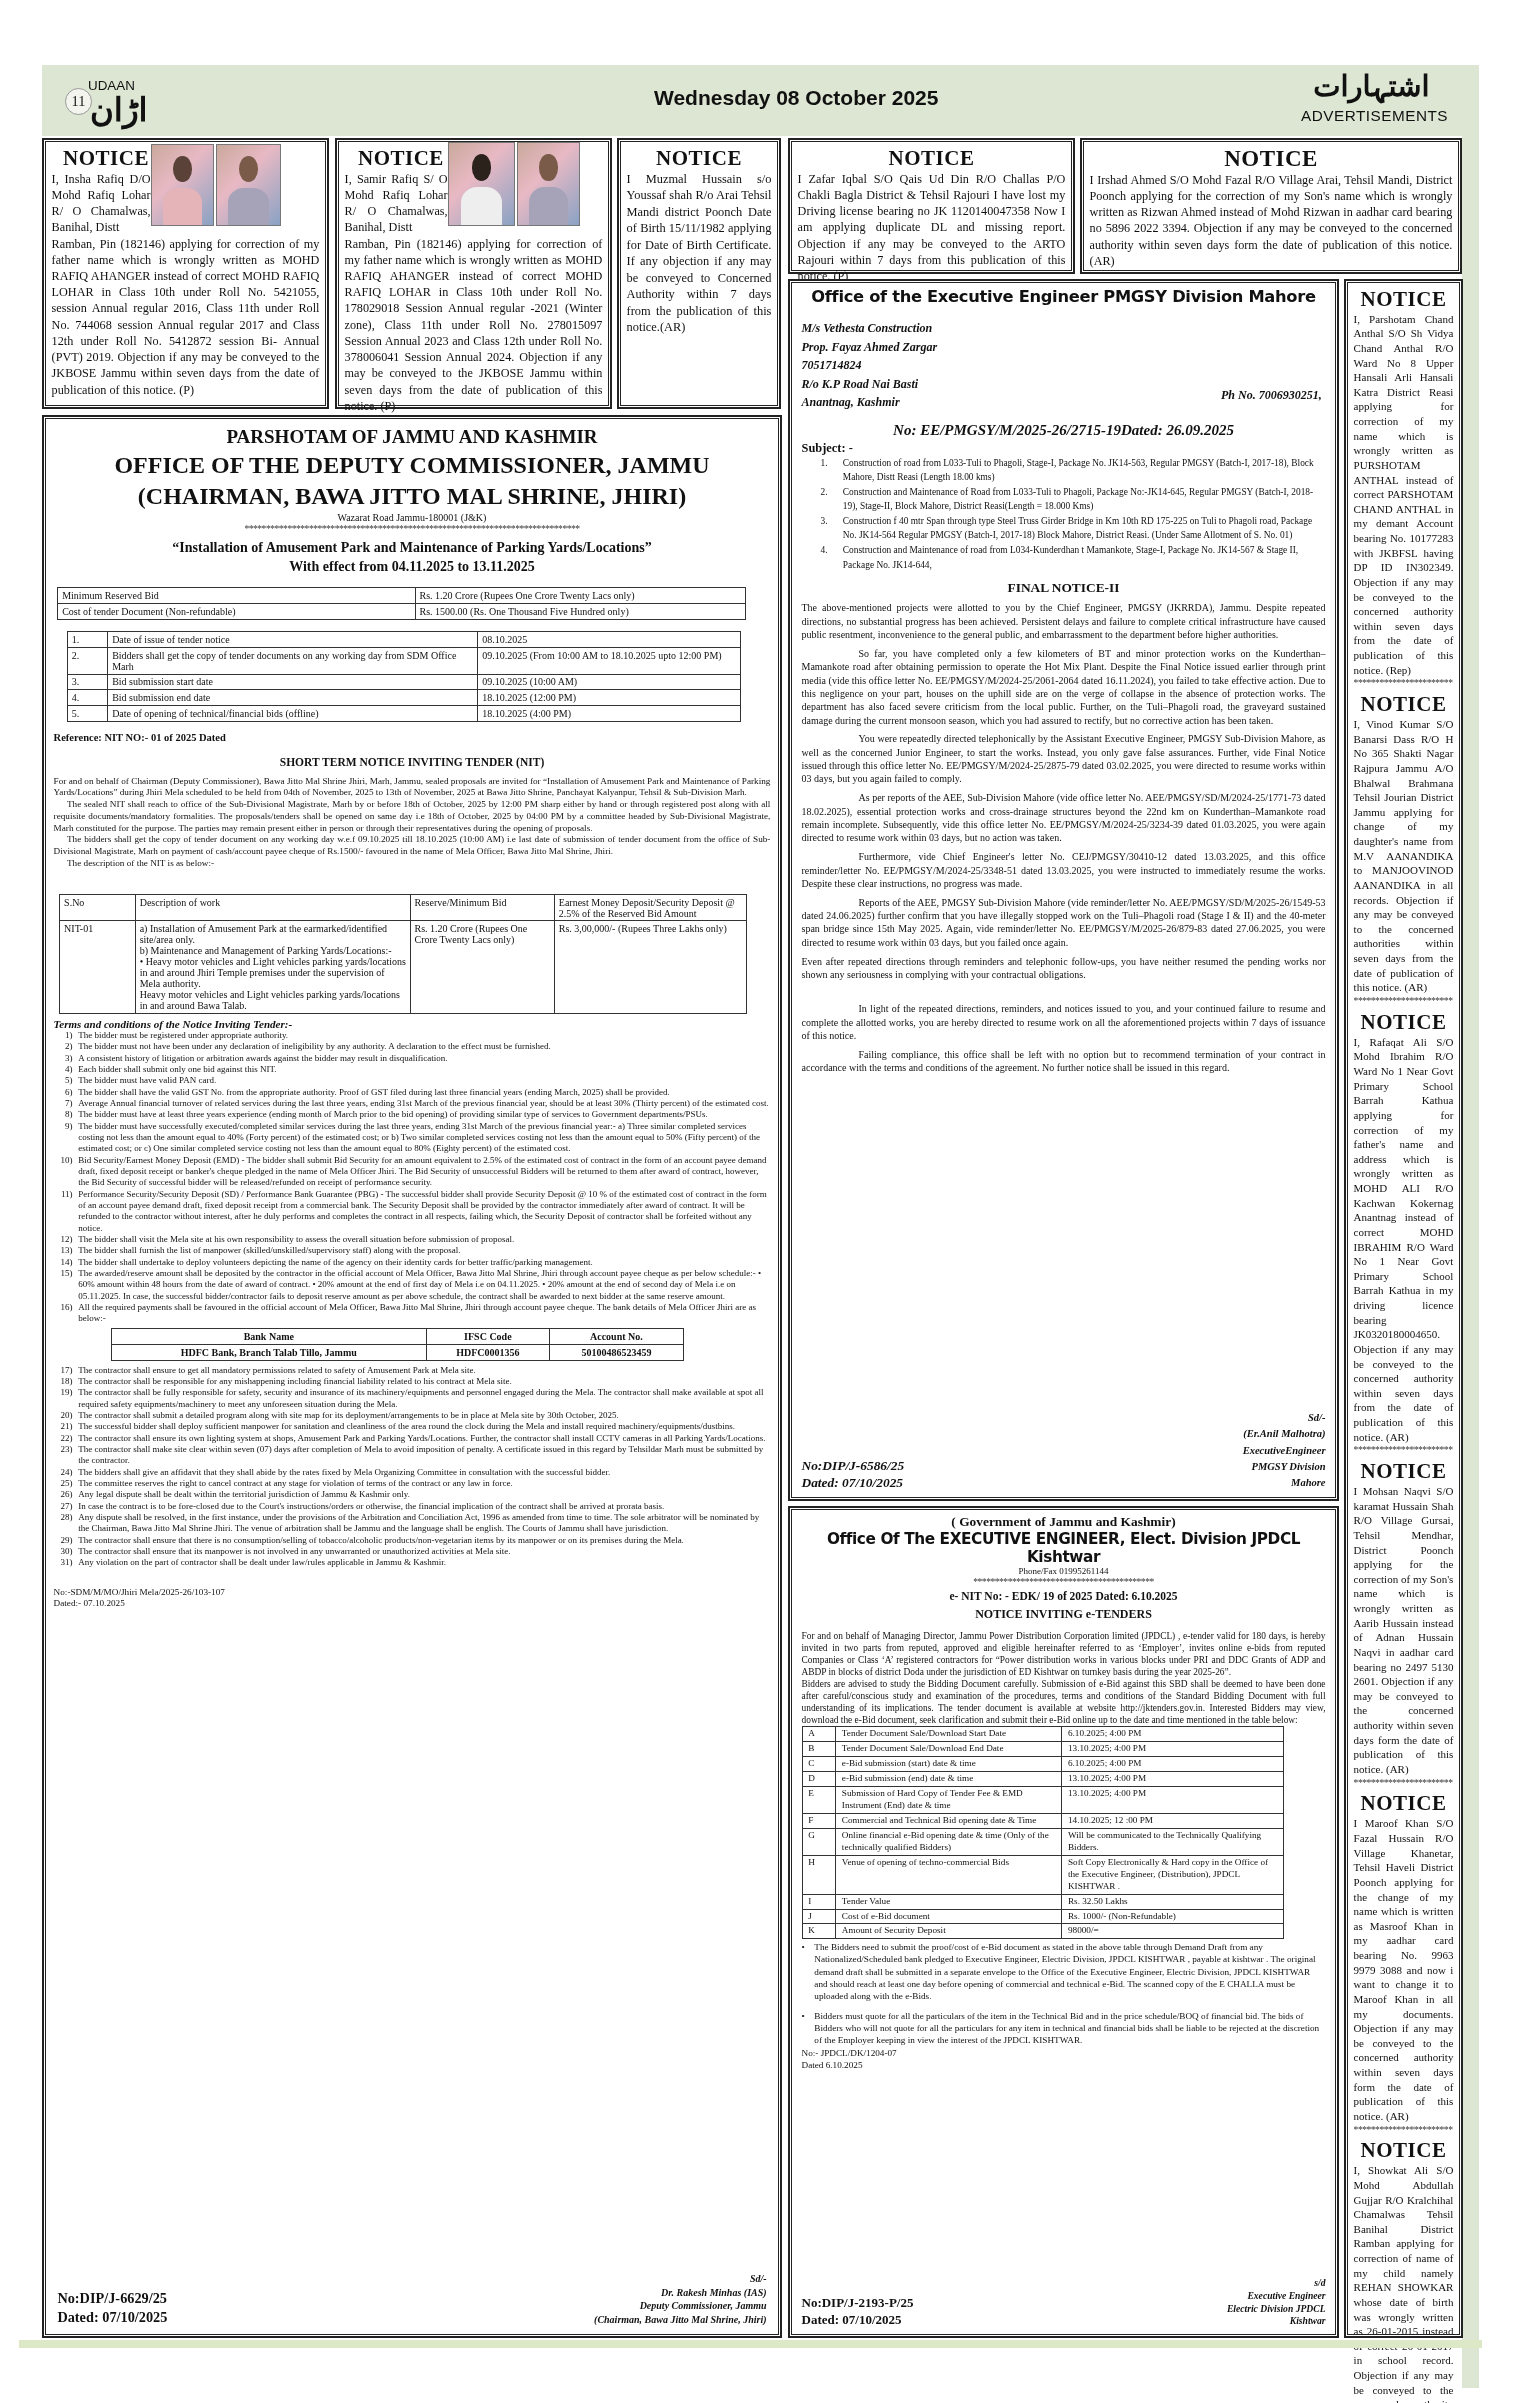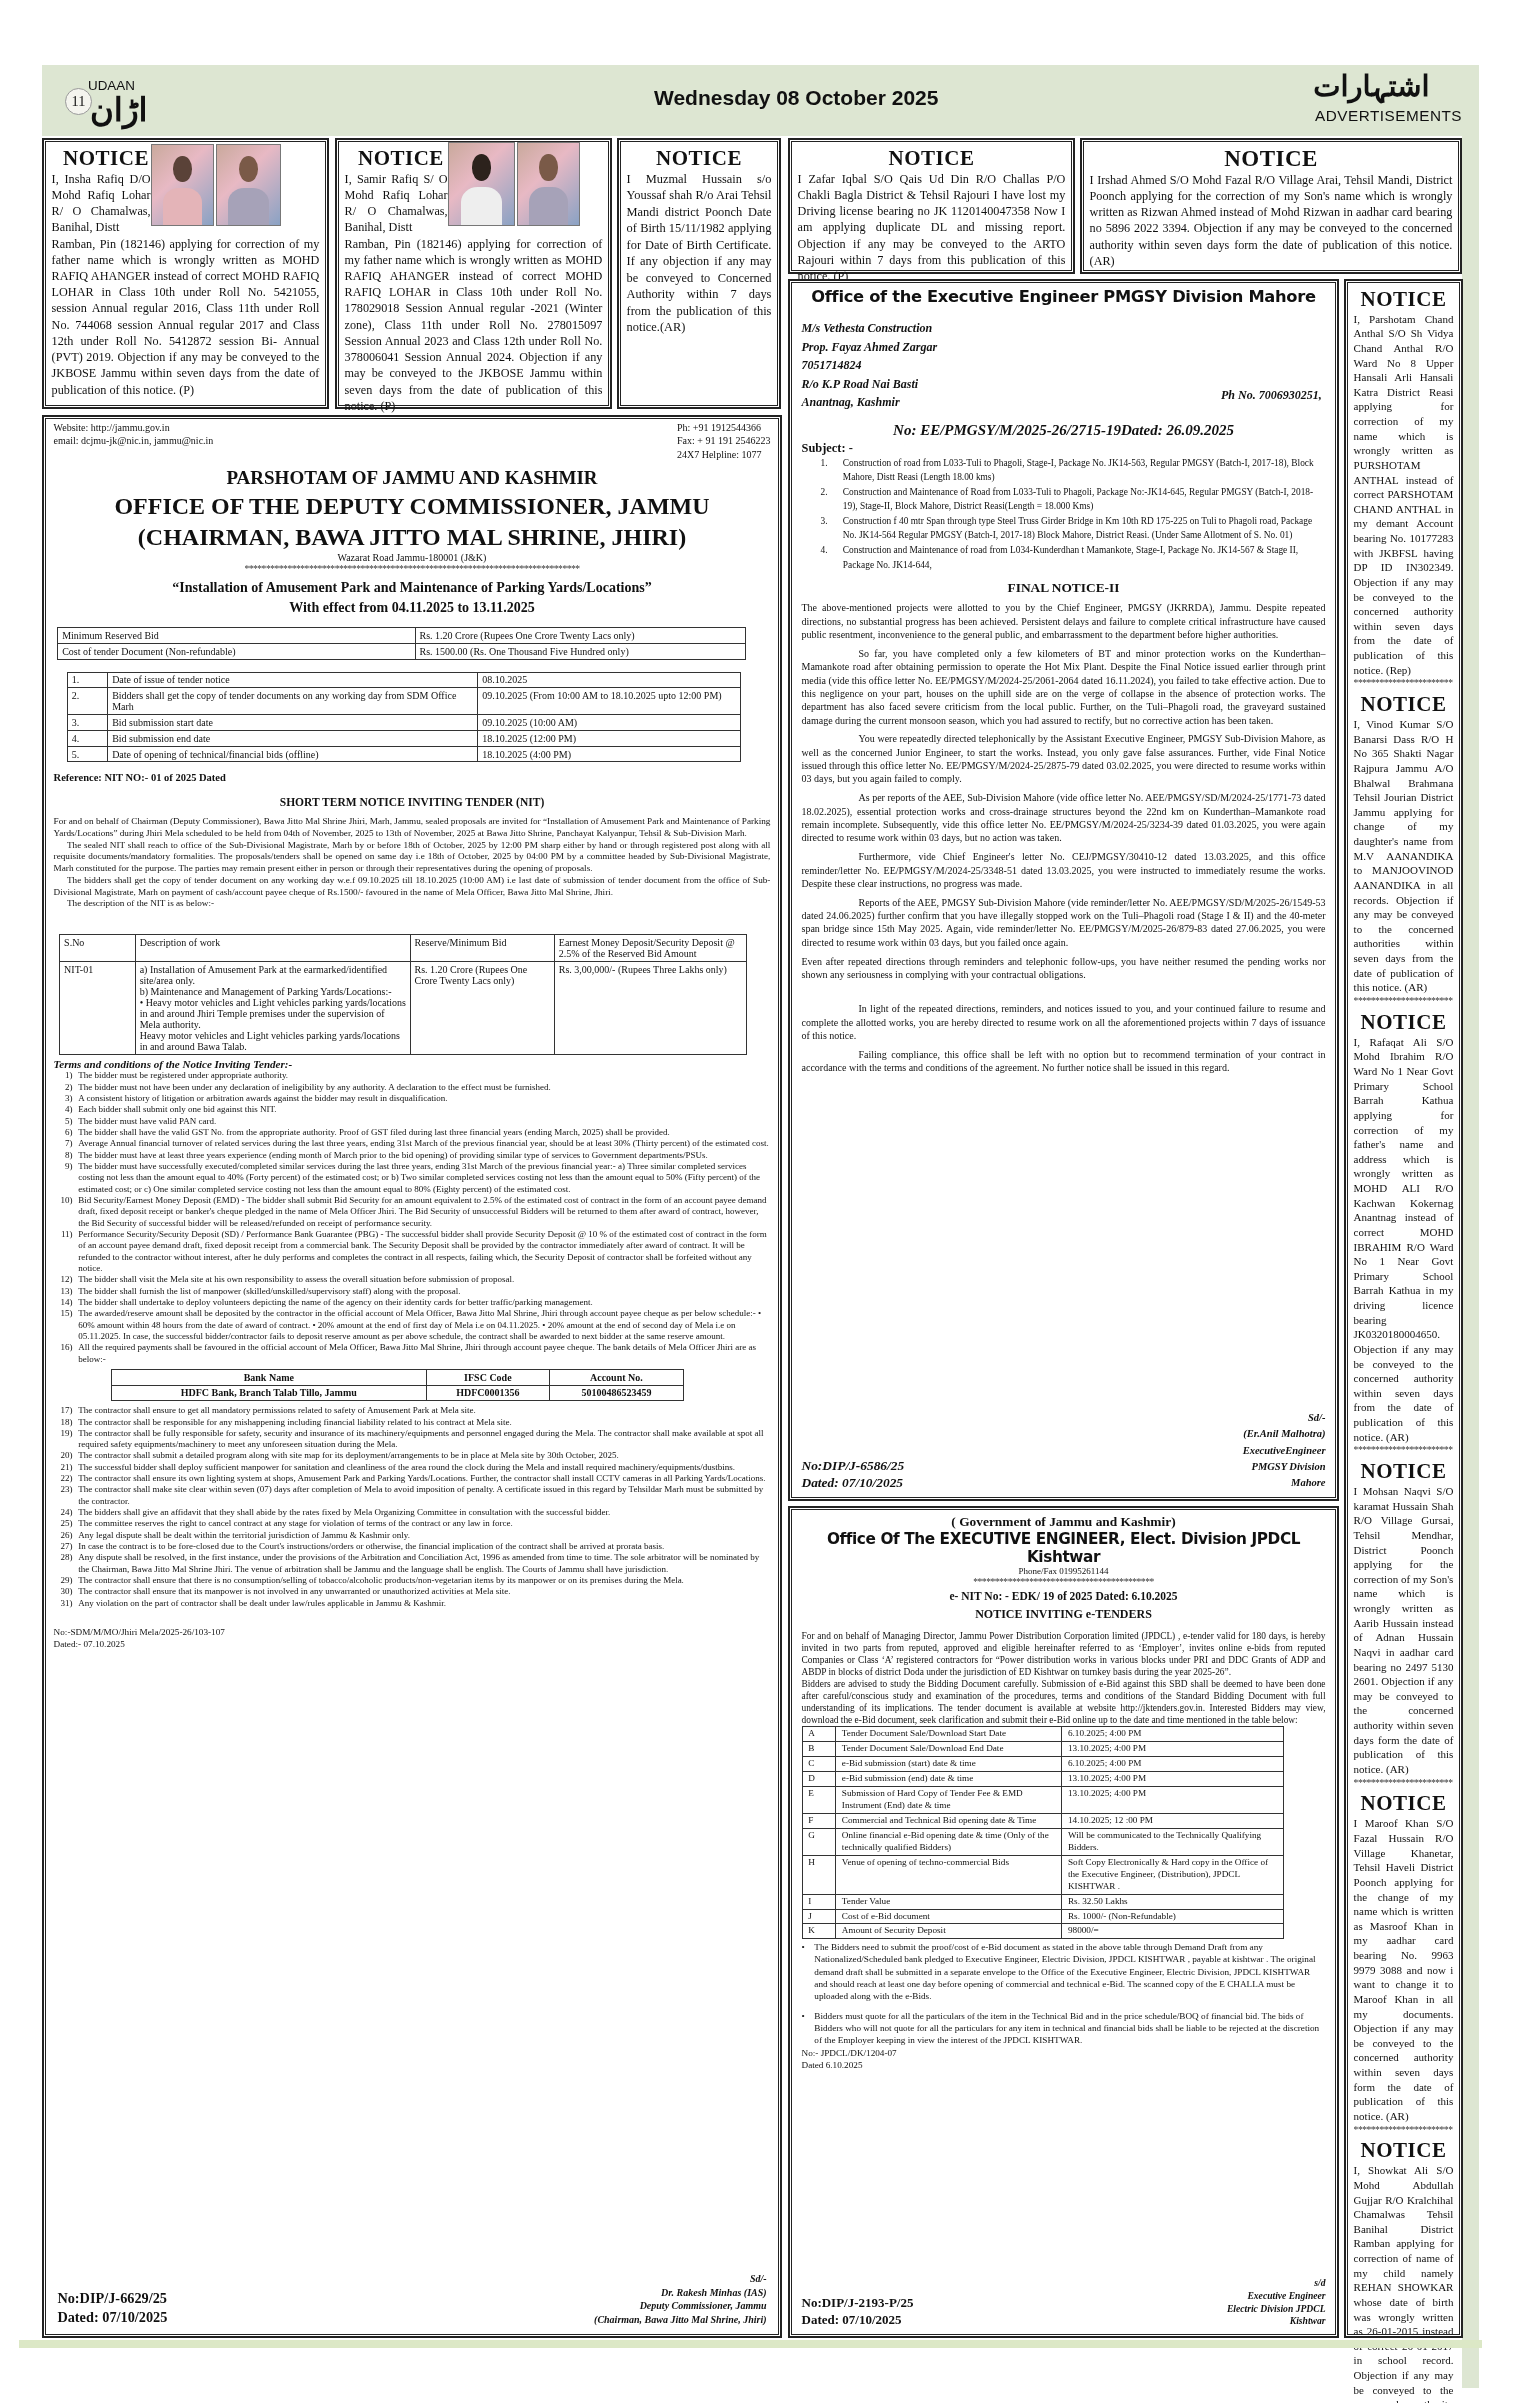--- a/index.html
+++ b/index.html
@@ -14,7 +14,7 @@
   .logo-urdu { position: absolute; left: 48px; top: 29px; font-size: 32.5px; font-weight: bold; line-height: 32.5px; }
   .date-line { position: absolute; left: 612px; top: 21px; font-family: "Liberation Sans", sans-serif; font-weight: bold; font-size: 21px; }
   .ads-urdu { position: absolute; right: 32.5px; top: 3.8px; font-size: 29px; font-weight: bold; }
-  .ads-en { position: absolute; right: 0; top: 42px; font-family: "Liberation Sans", sans-serif; font-size: 15.3px; letter-spacing: 0.5px; }
+  .ads-en { position: absolute; right: 14px; top: 42px; font-family: "Liberation Sans", sans-serif; font-size: 15.3px; letter-spacing: 0.5px; }
   .side-strip { position: absolute; top: 0; right: -17px; width: 17px; height: 2323px; background: #dde6d2; }
   .bottom-strip { position: absolute; top: 2275px; left: -23px; width: 1463px; height: 7.6px; background: #dce8c6; }
 

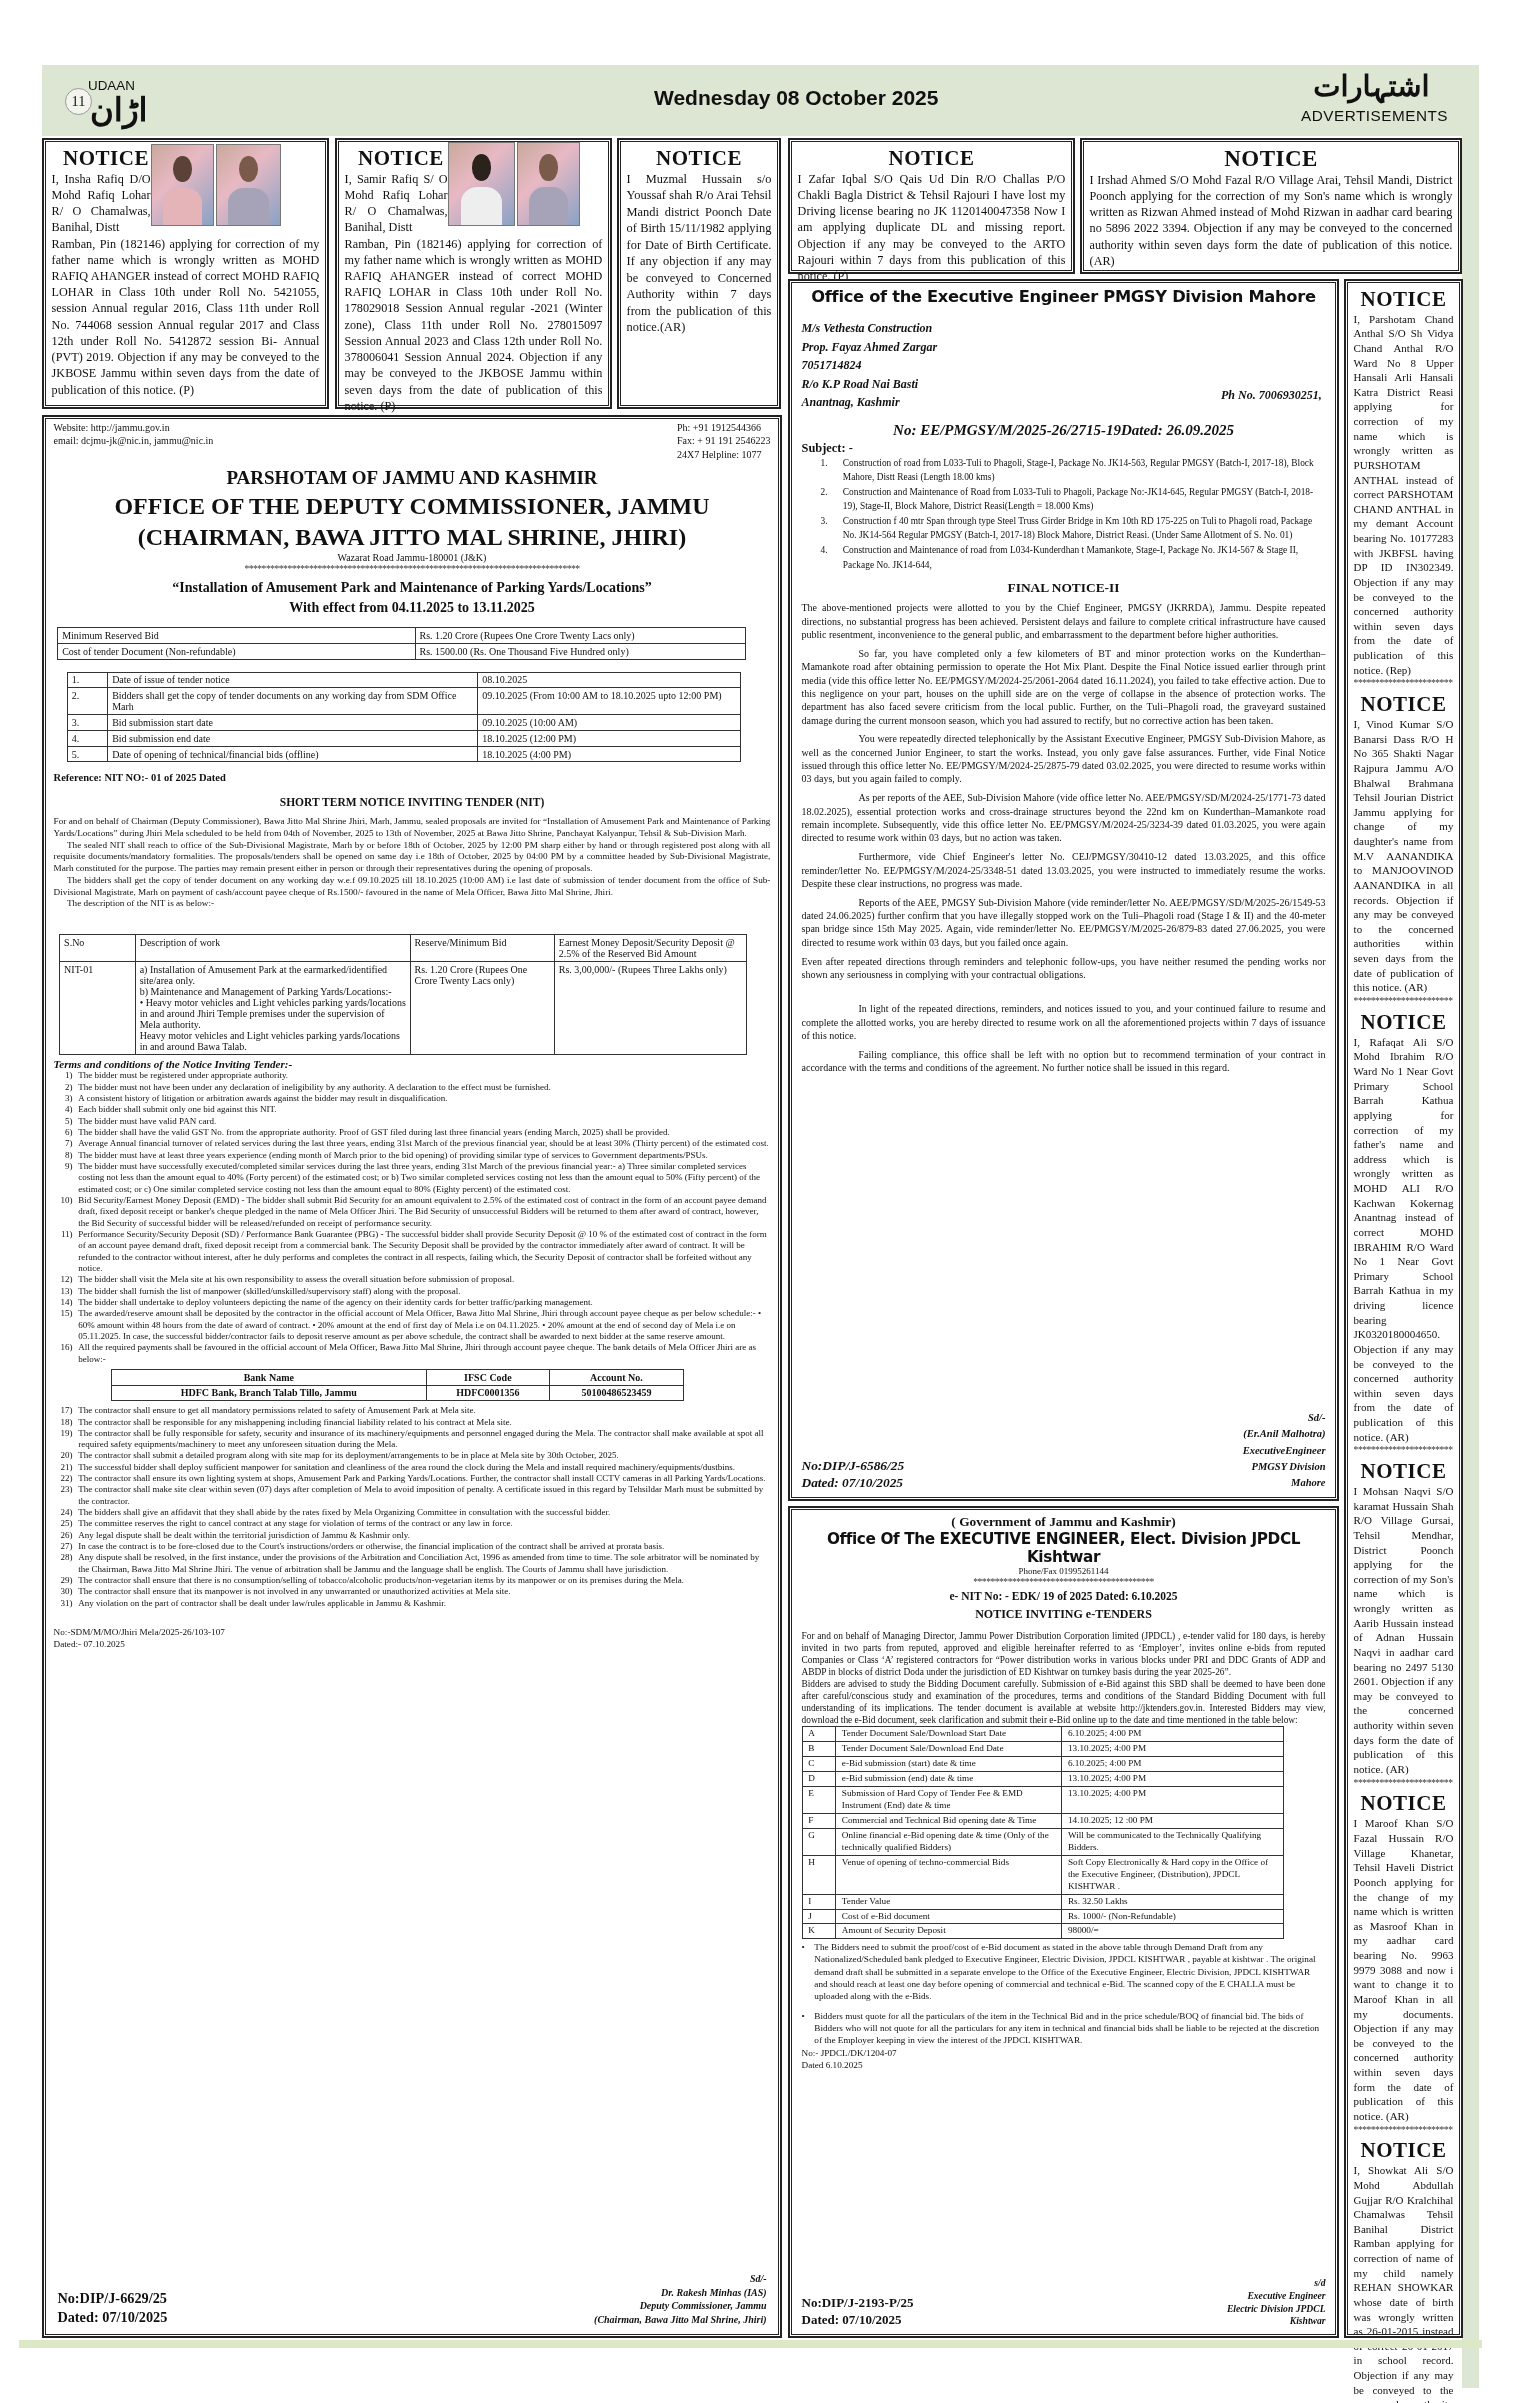--- a/index.html
+++ b/index.html
@@ -119,17 +119,6 @@
   </div>
 
   <div class="box" style="left:0;top:350px;width:740px;height:1923px;padding:3.8px 9.6px;">
-    <div style="display:flex;justify-content:space-between;">
-      <div class="dc-header-small">
-        <div>Website: http://jammu.gov.in</div>
-        <div>email: dcjmu-jk@nic.in, jammu@nic.in</div>
-      </div>
-      <div class="dc-header-small">
-        <div>Ph: +91 1912544366</div>
-        <div>Fax: + 91 191 2546223</div>
-        <div>24X7 Helpline: 1077</div>
-      </div>
-    </div>
     <div class="dc-title-1">PARSHOTAM OF JAMMU AND KASHMIR</div>
     <div class="dc-title-2">OFFICE OF THE DEPUTY COMMISSIONER, JAMMU</div>
     <div class="dc-title-3">(CHAIRMAN, BAWA JITTO MAL SHRINE, JHIRI)</div>

